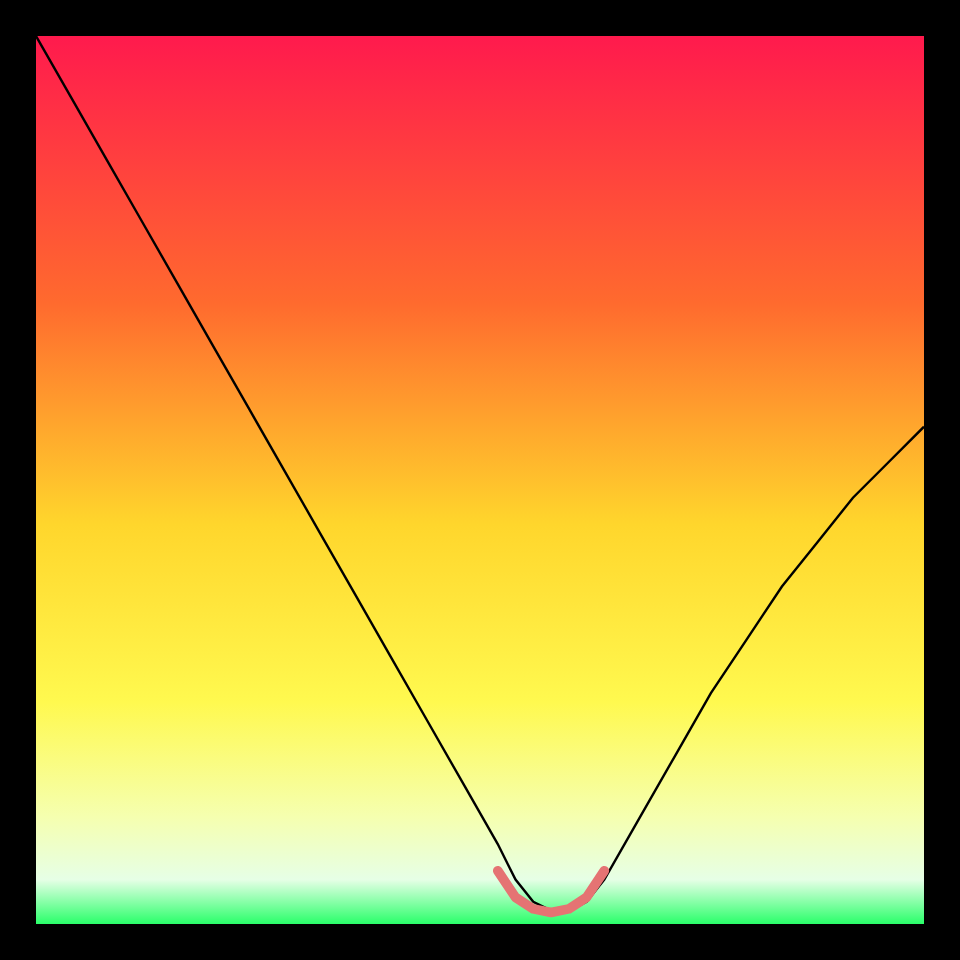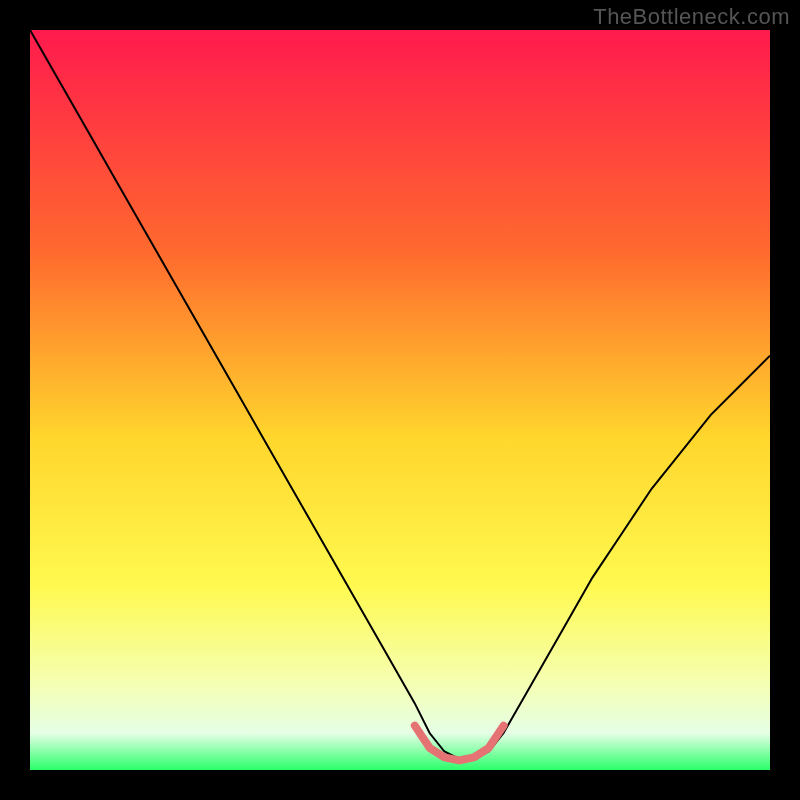--- a/index.html
+++ b/index.html
@@ -45,7 +45,6 @@
 <body>
 
 <div class="frame">
-  <div class="watermark">TheBottleneck.com</div>
 
   <div class="plot-wrap">
     <svg class="plot" viewBox="0 0 740 740" preserveAspectRatio="none">

